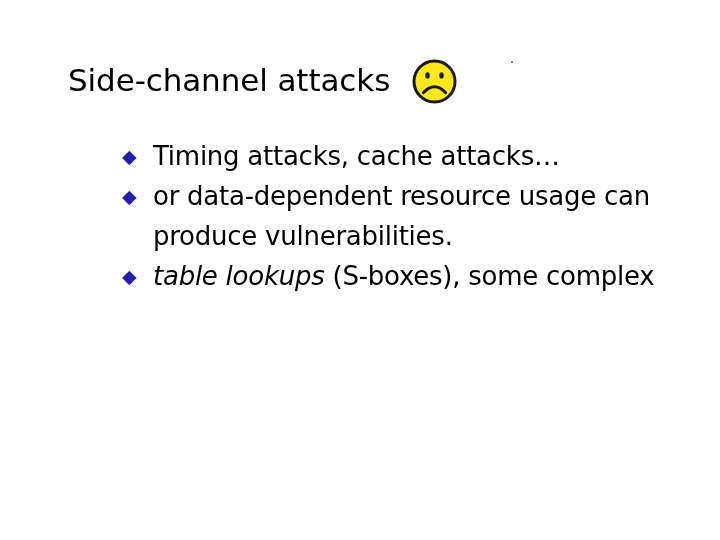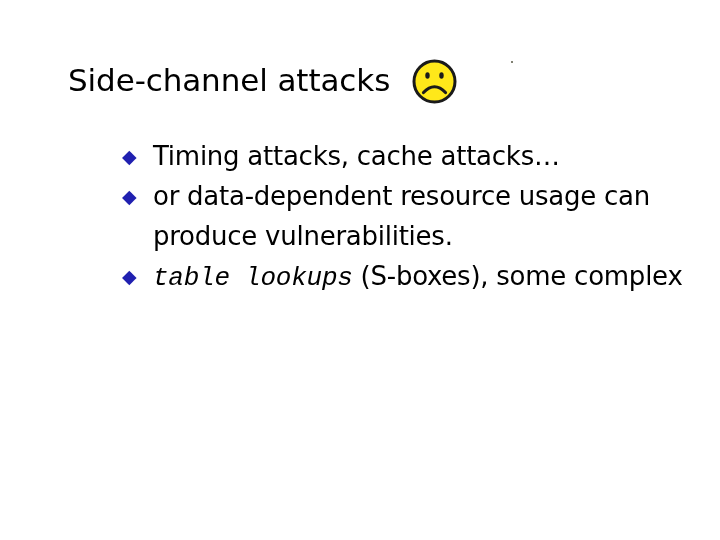--- a/index.html
+++ b/index.html
@@ -98,7 +98,6 @@
 
   .bullet-text .ital {
     font-style: italic;
-    font-family: Liberation Mono, monospace;
   }
 
   .line {

